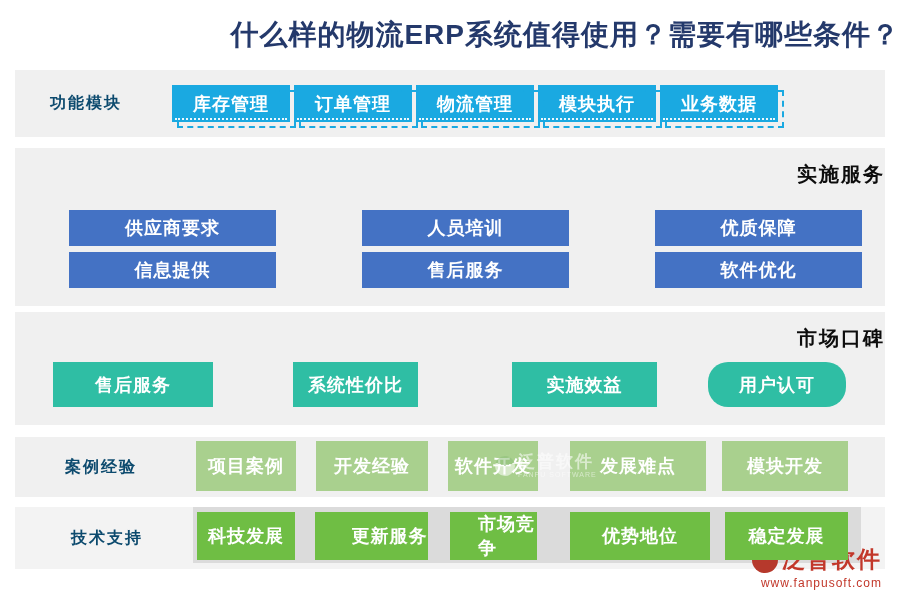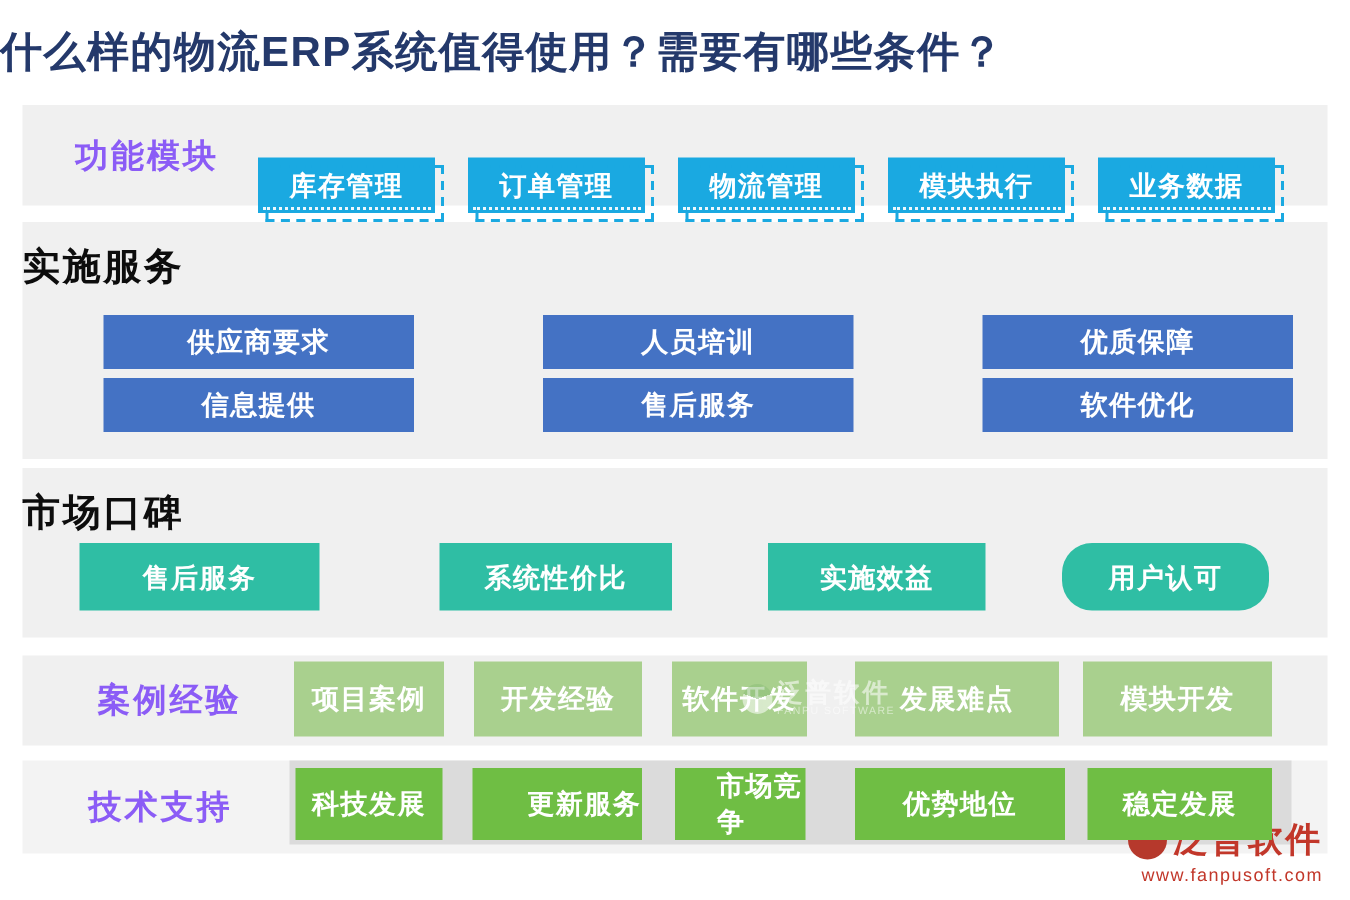--- a/index.html
+++ b/index.html
@@ -13,7 +13,7 @@
 
   .title {
     position:absolute; top:16px; left:0; right:0;
-    margin:0; text-align:left;
+    margin:0; text-align:right;
     font-size:28px; font-weight:bold;
     color:var(--title,#24396B);
     letter-spacing:1px;

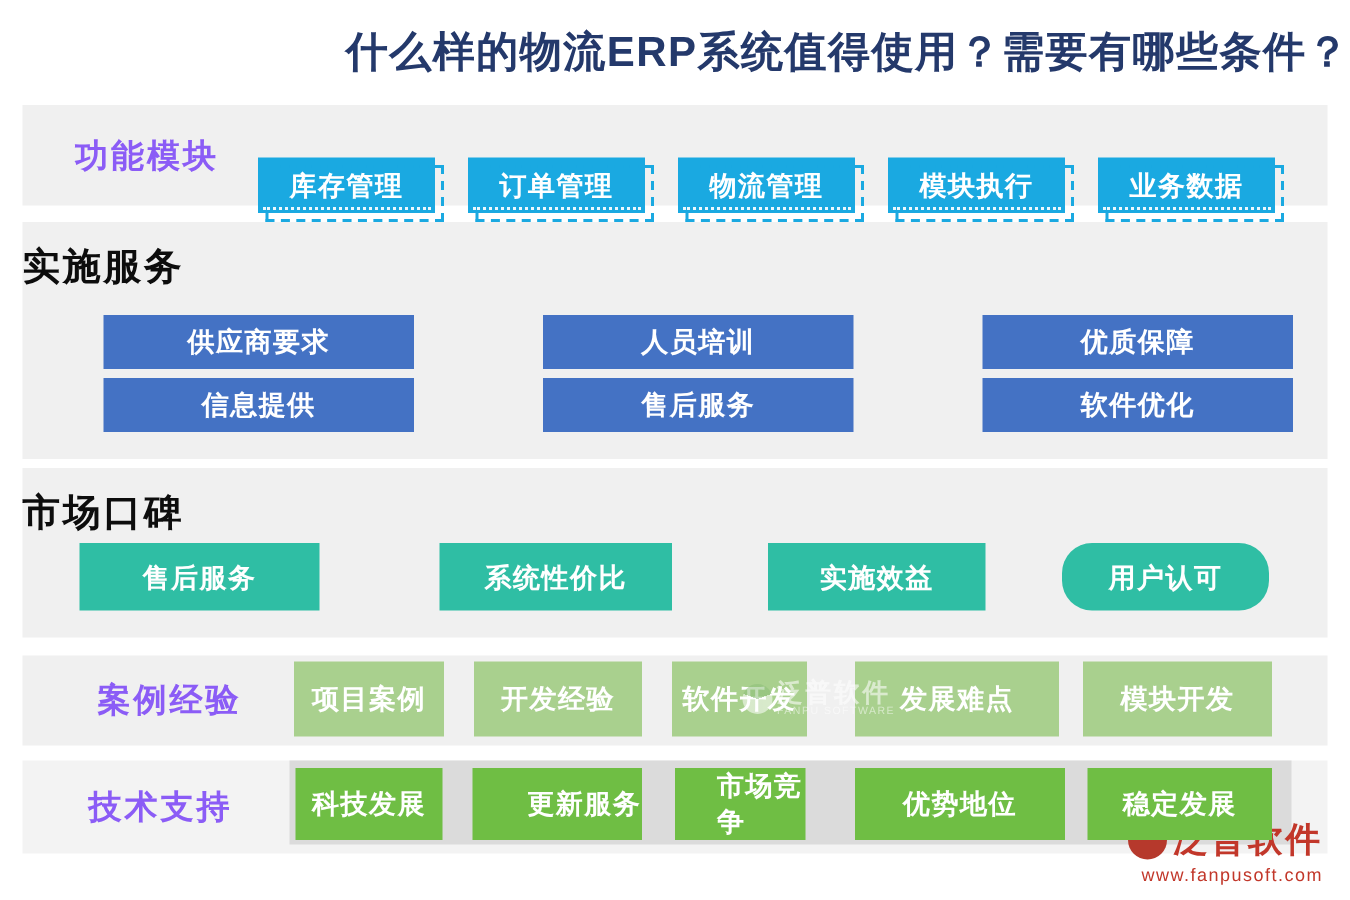--- a/index.html
+++ b/index.html
@@ -32,7 +32,7 @@
   .side-label {
     position:absolute; left:35px; top:0; bottom:0;
     display:flex; align-items:center;
-    font-size:22px; font-weight:bold; color:#8b5cf6;
+    font-size:16px; font-weight:bold; color:#0c4a6e;
     letter-spacing:2px;
     font-family:Liberation Serif, serif;
   }

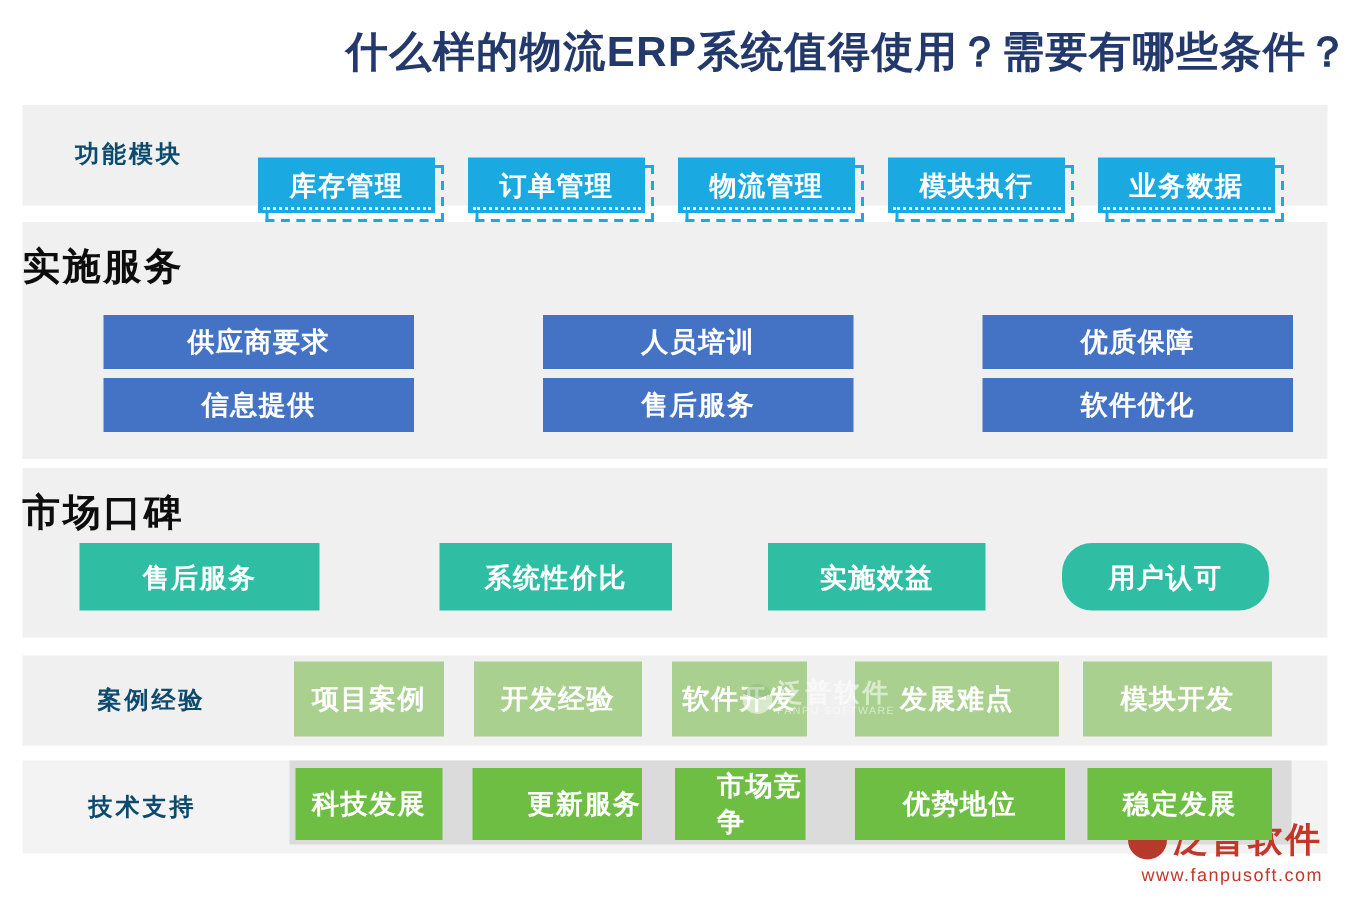--- a/index.html
+++ b/index.html
@@ -51,7 +51,7 @@
   }
 
   
-  .row1 { position:absolute; left:157px; top:15px; display:flex; gap:22px;margin-top:20px; }
+  .row1 { position:absolute; left:157px; top:15px; display:flex; gap:4px; }
   .btn.cyan { width:118px; height:37px; background:var(--cyan,#1AA9E1); position:relative; }
   .btn.cyan::after {
     content:""; position:absolute; top:5px; left:5px; right:-6px; bottom:-6px;

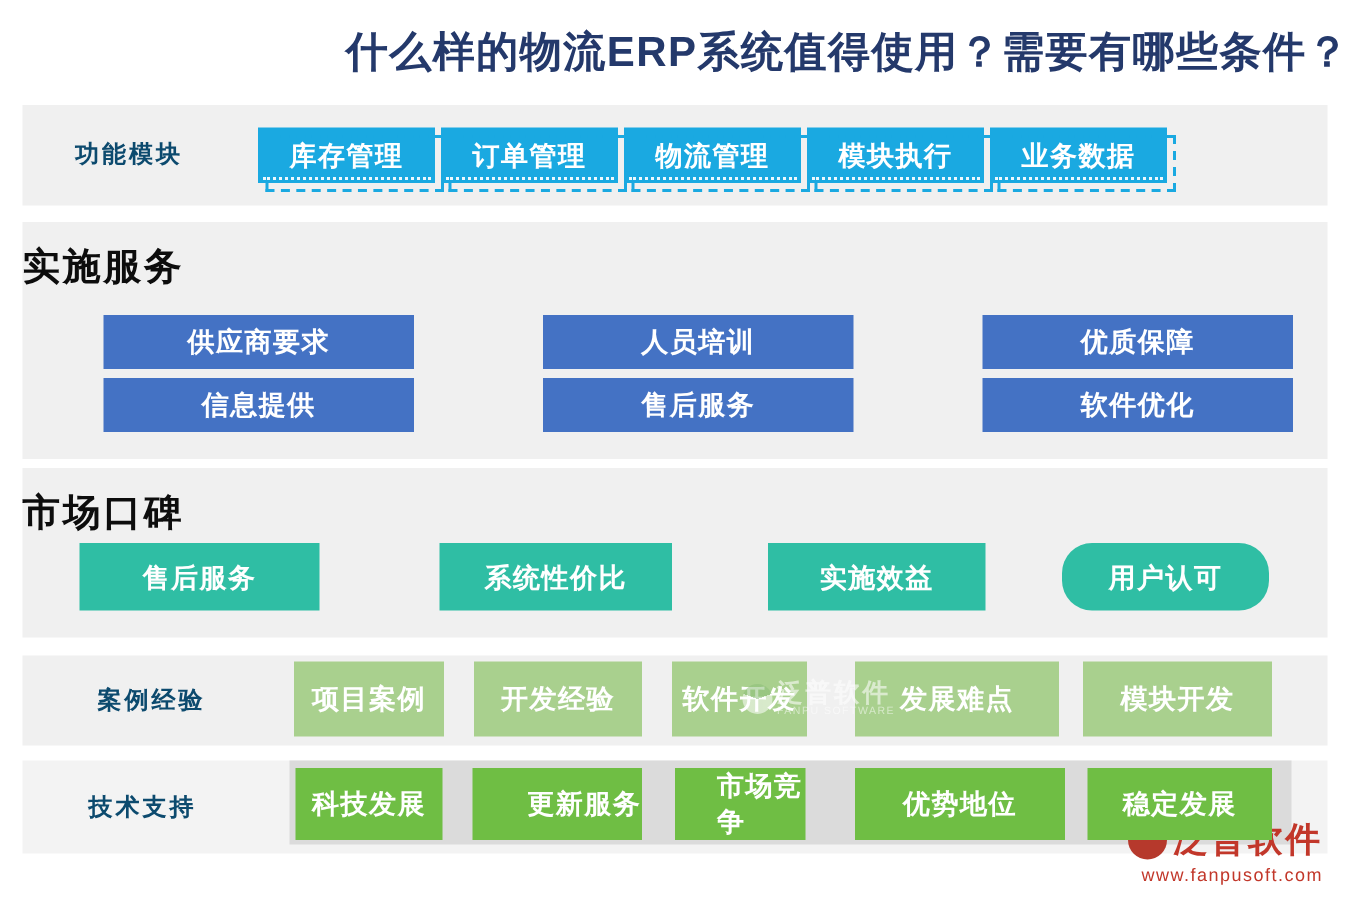--- a/index.html
+++ b/index.html
@@ -40,7 +40,7 @@
   .band5 .side-label { left:44px; z-index:2; }
 
   .center-label {
-    text-align:left; font-size:25px; font-weight:bold;
+    text-align:right; font-size:20px; font-weight:bold;
     color:#0d0d0d; padding-top:13px; letter-spacing:2px;
   }
 

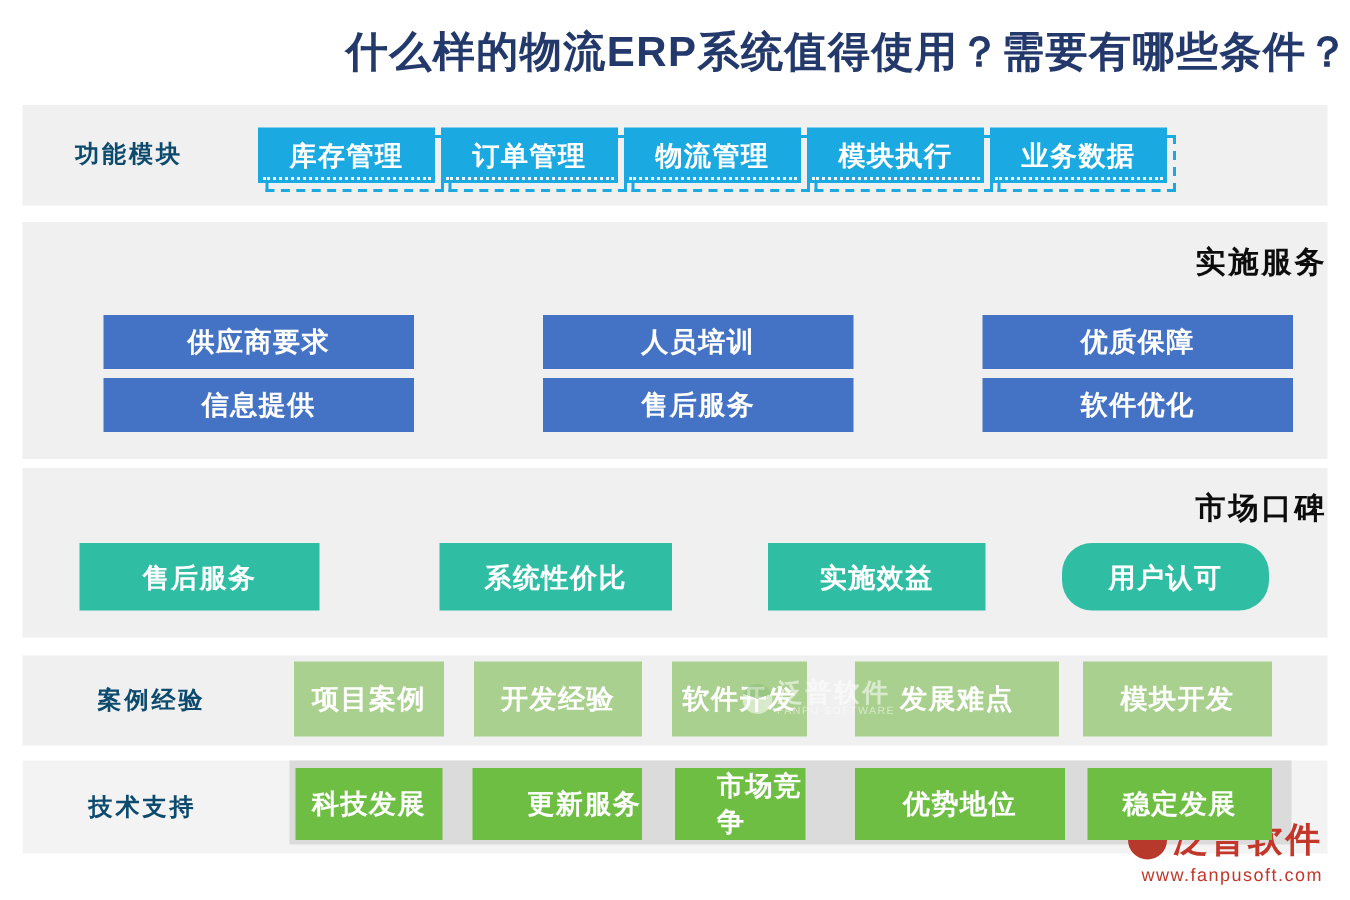--- a/index.html
+++ b/index.html
@@ -70,7 +70,7 @@
   
   .btn.teal { position:absolute; top:50px; height:45px; background:var(--teal,#2FBEA4); }
   .t1 { left:38px;  width:160px; }
-  .t2 { left:278px; width:155px; }
+  .t2 { left:278px; width:125px; }
   .t3 { left:497px; width:145px; }
   .t4 { left:693px; width:138px; top:45px;border-radius:20px; }
 

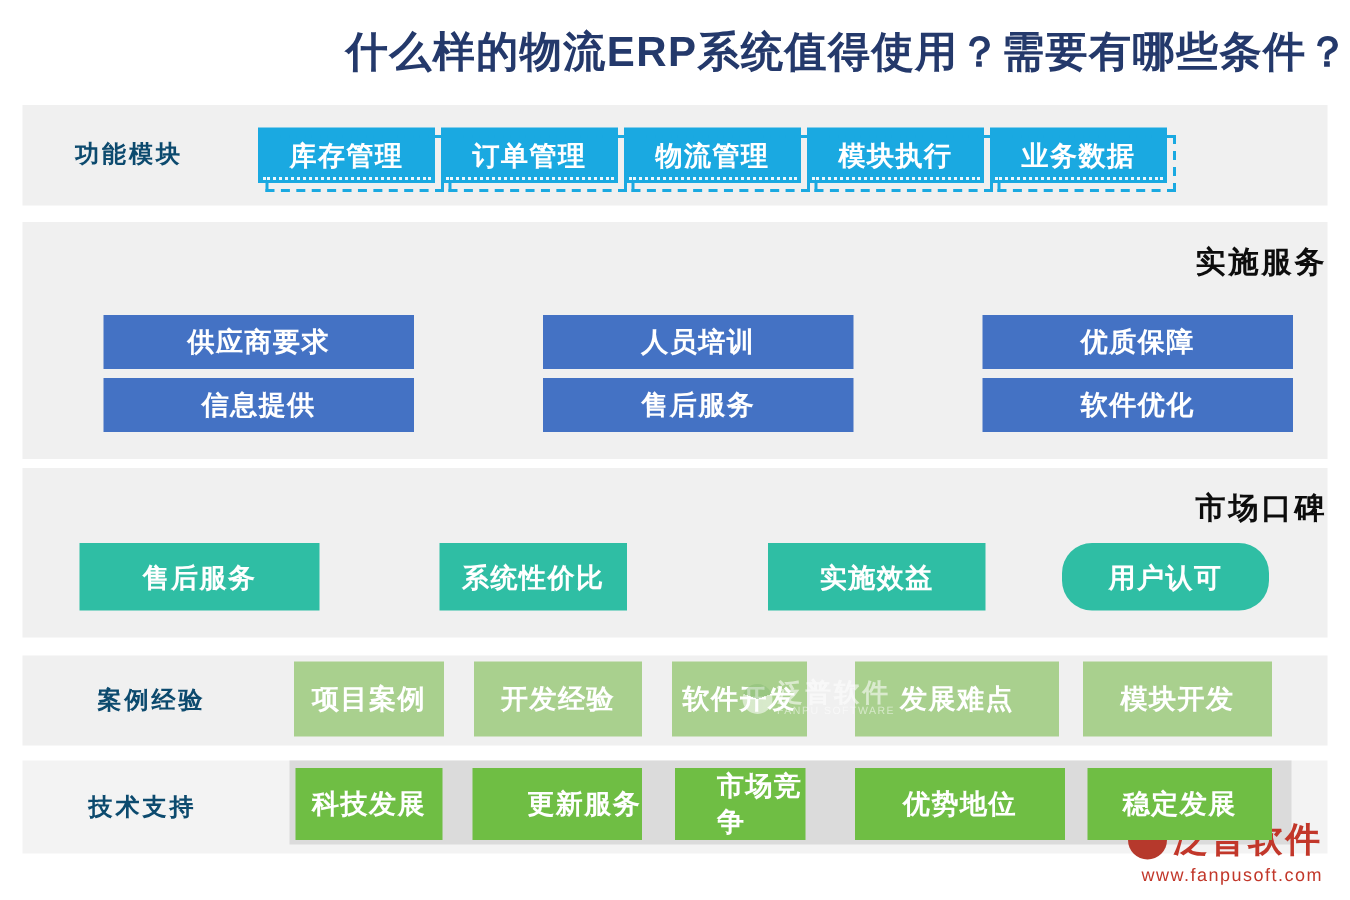--- a/index.html
+++ b/index.html
@@ -37,7 +37,7 @@
     font-family:Liberation Serif, serif;
   }
   .band4 .side-label { left:50px; }
-  .band5 .side-label { left:44px; z-index:2; }
+  .band5 .side-label { left:56px; z-index:2; }
 
   .center-label {
     text-align:right; font-size:20px; font-weight:bold;

